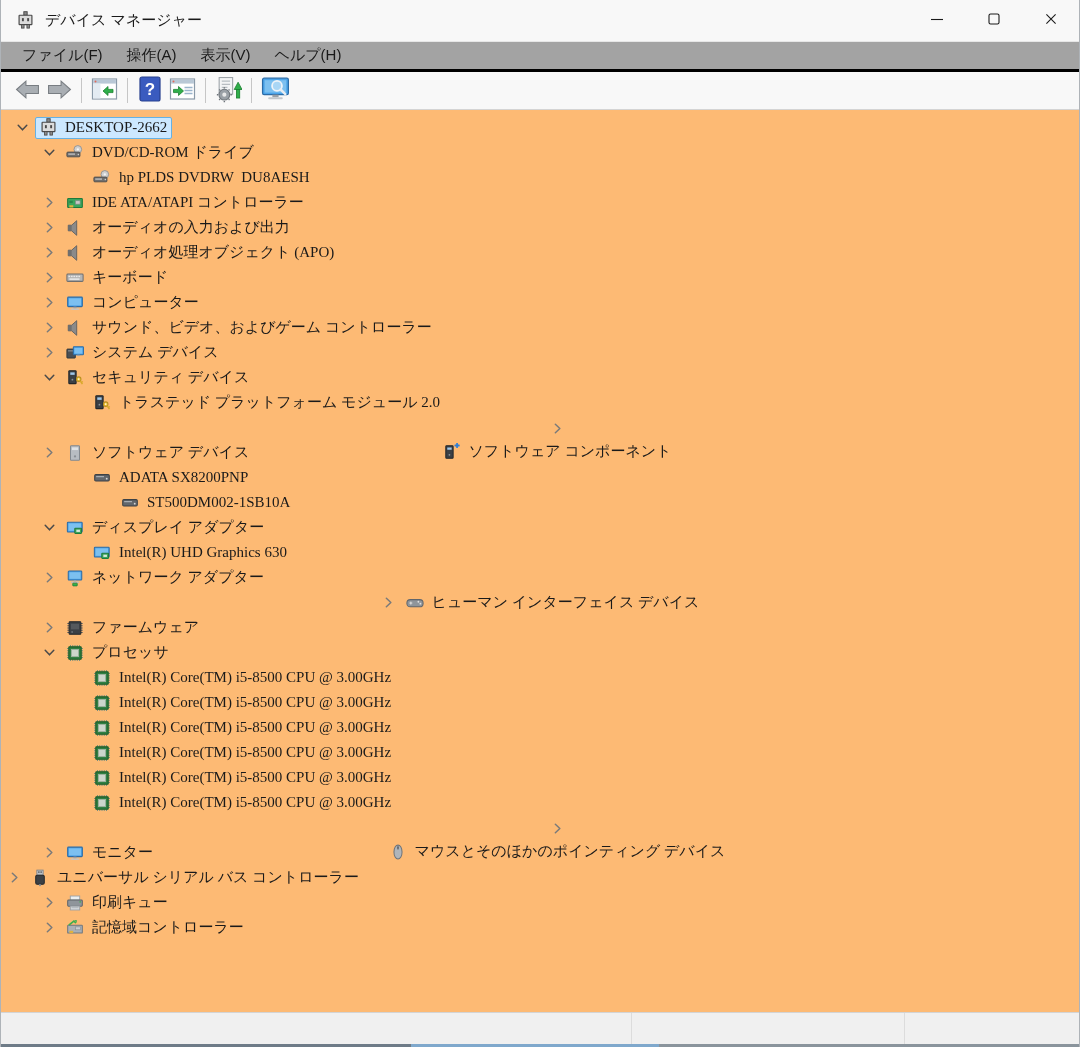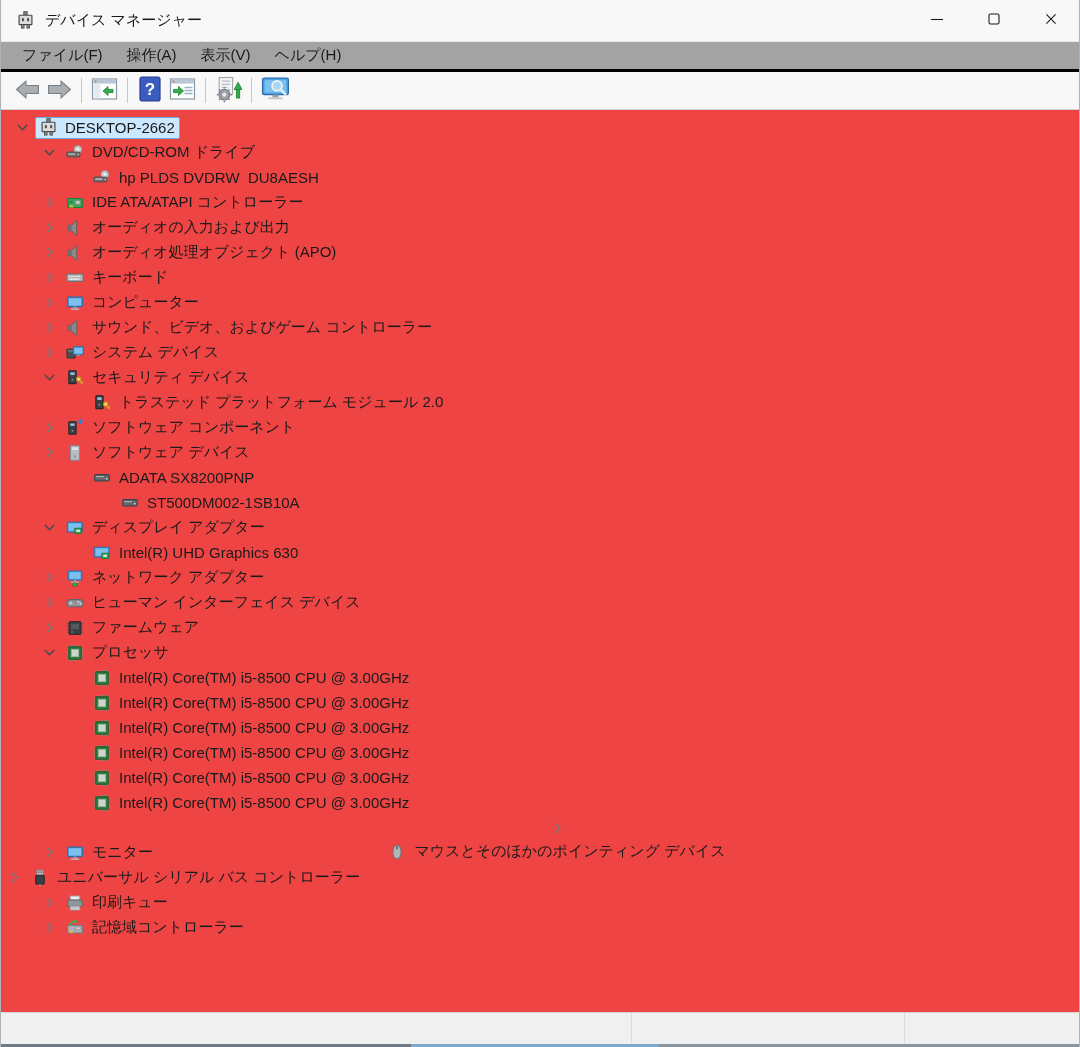--- a/index.html
+++ b/index.html
@@ -45,7 +45,7 @@
   }
   .tb-sep { width: 1px; height: 25px; background: #c6c6c6; margin: 0 6px; }
   
-  .tree { flex: 1 1 auto; background: #ef4444; padding-top: 5px; overflow: hidden; }
+  .tree { flex: 1 1 auto; background: #fdba74; padding-top: 5px; overflow: hidden; font-family: Liberation Serif, serif; }
   .tree-row { height: 25px; display: flex; align-items: center; font-size: 15px; }
   .chevron-box { flex: 0 0 26px; height: 25px; display: flex; align-items: center; justify-content: center; }
   .row-content {

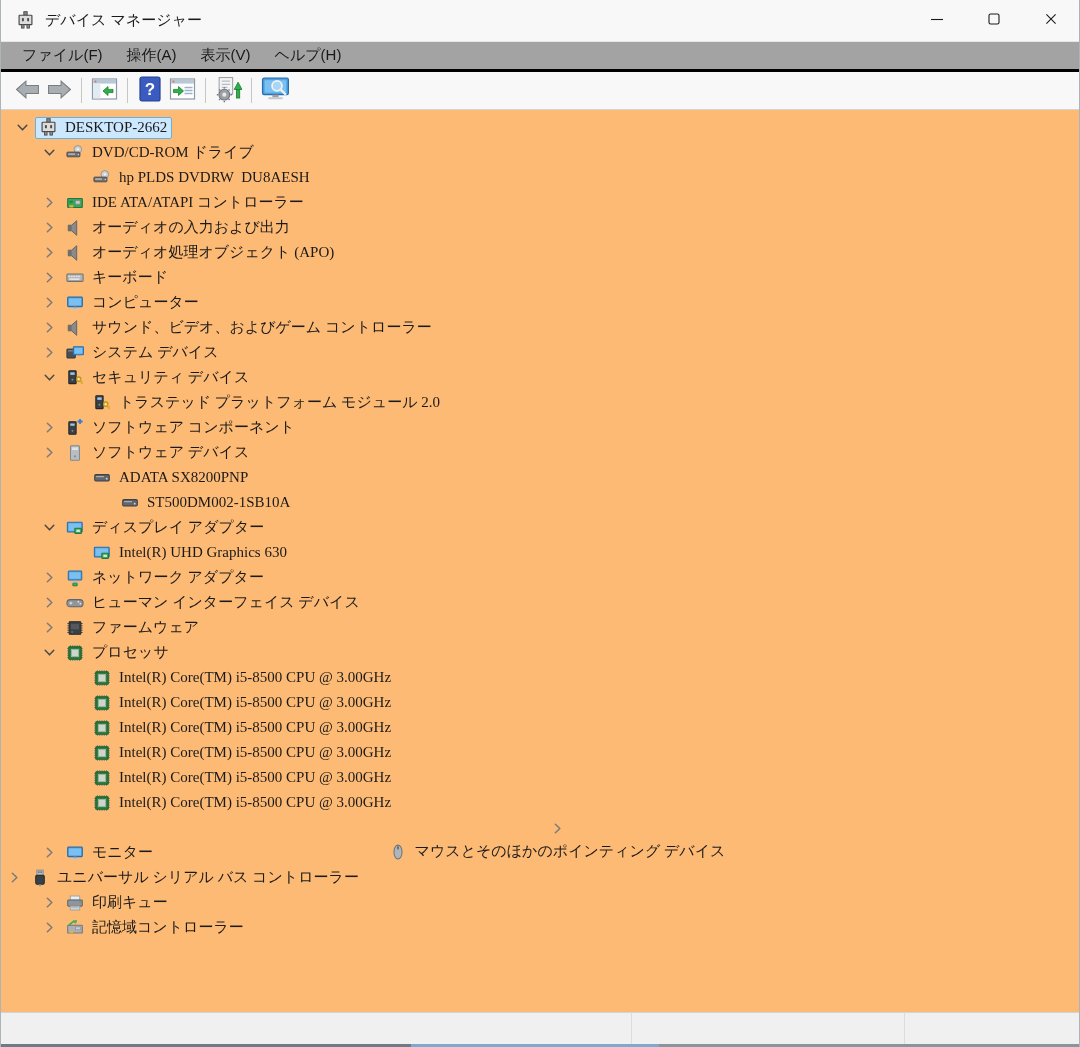--- a/index.html
+++ b/index.html
@@ -388,7 +388,7 @@
           <span class="row-label">トラステッド プラットフォーム モジュール 2.0</span>
         </span>
       </div>
-      <div class="tree-row" style="padding-left: 35px;">
+      <div class="tree-row" style="padding-left: 35px; flex-direction: column;">
         <span class="chevron-box">
           <svg width="15" height="15" viewBox="0 0 14 14">
             <path d="M5 3 L9.2 7 L5 11" fill="none" stroke="#7a7a7a" stroke-width="1.4" stroke-linecap="round" stroke-linejoin="round"></path>

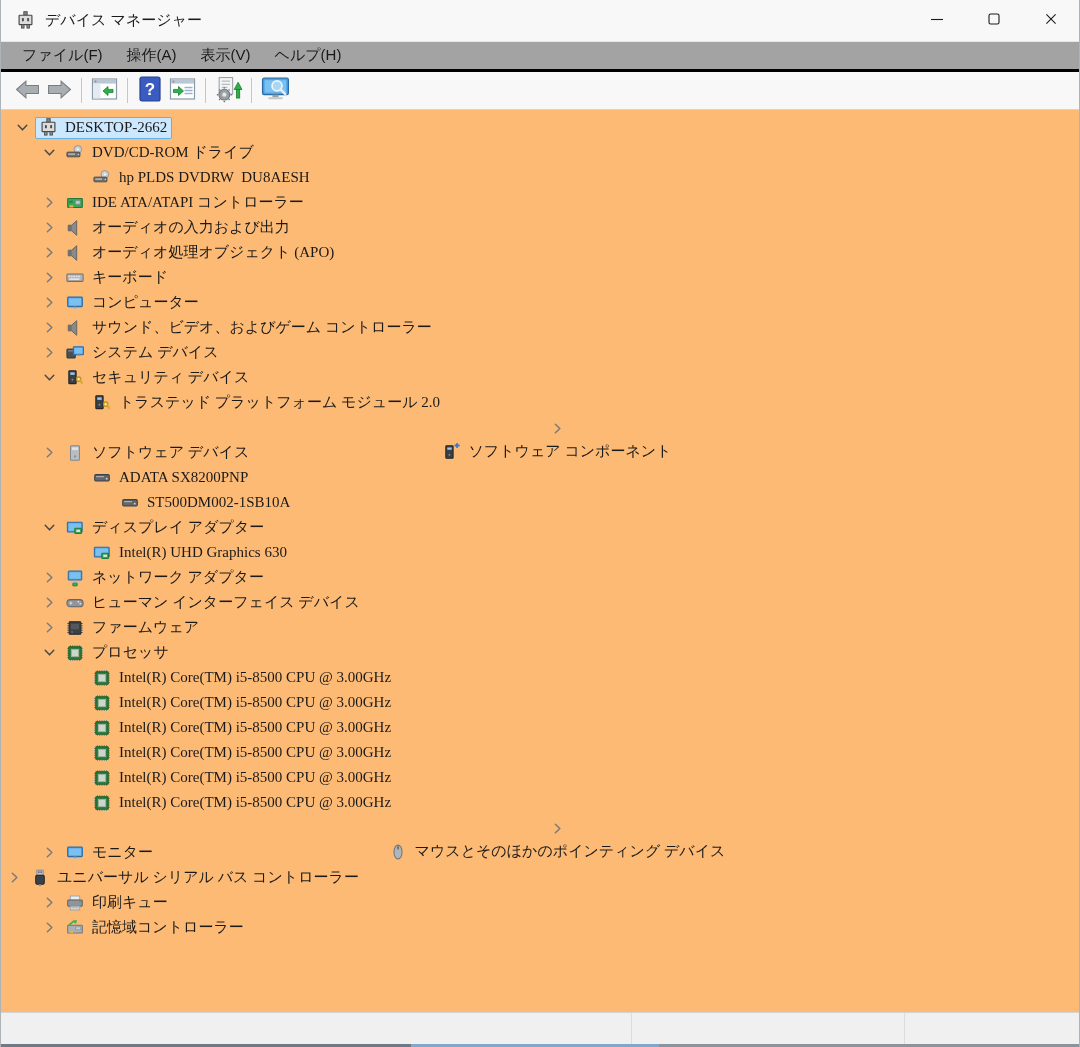--- a/index.html
+++ b/index.html
@@ -501,7 +501,7 @@
           <span class="row-label">ネットワーク アダプター</span>
         </span>
       </div>
-      <div class="tree-row" style="padding-left: 35px;">
+      <div class="tree-row" style=" justify-content: center;">
         <span class="chevron-box">
           <svg width="15" height="15" viewBox="0 0 14 14">
             <path d="M5 3 L9.2 7 L5 11" fill="none" stroke="#7a7a7a" stroke-width="1.4" stroke-linecap="round" stroke-linejoin="round"></path>

